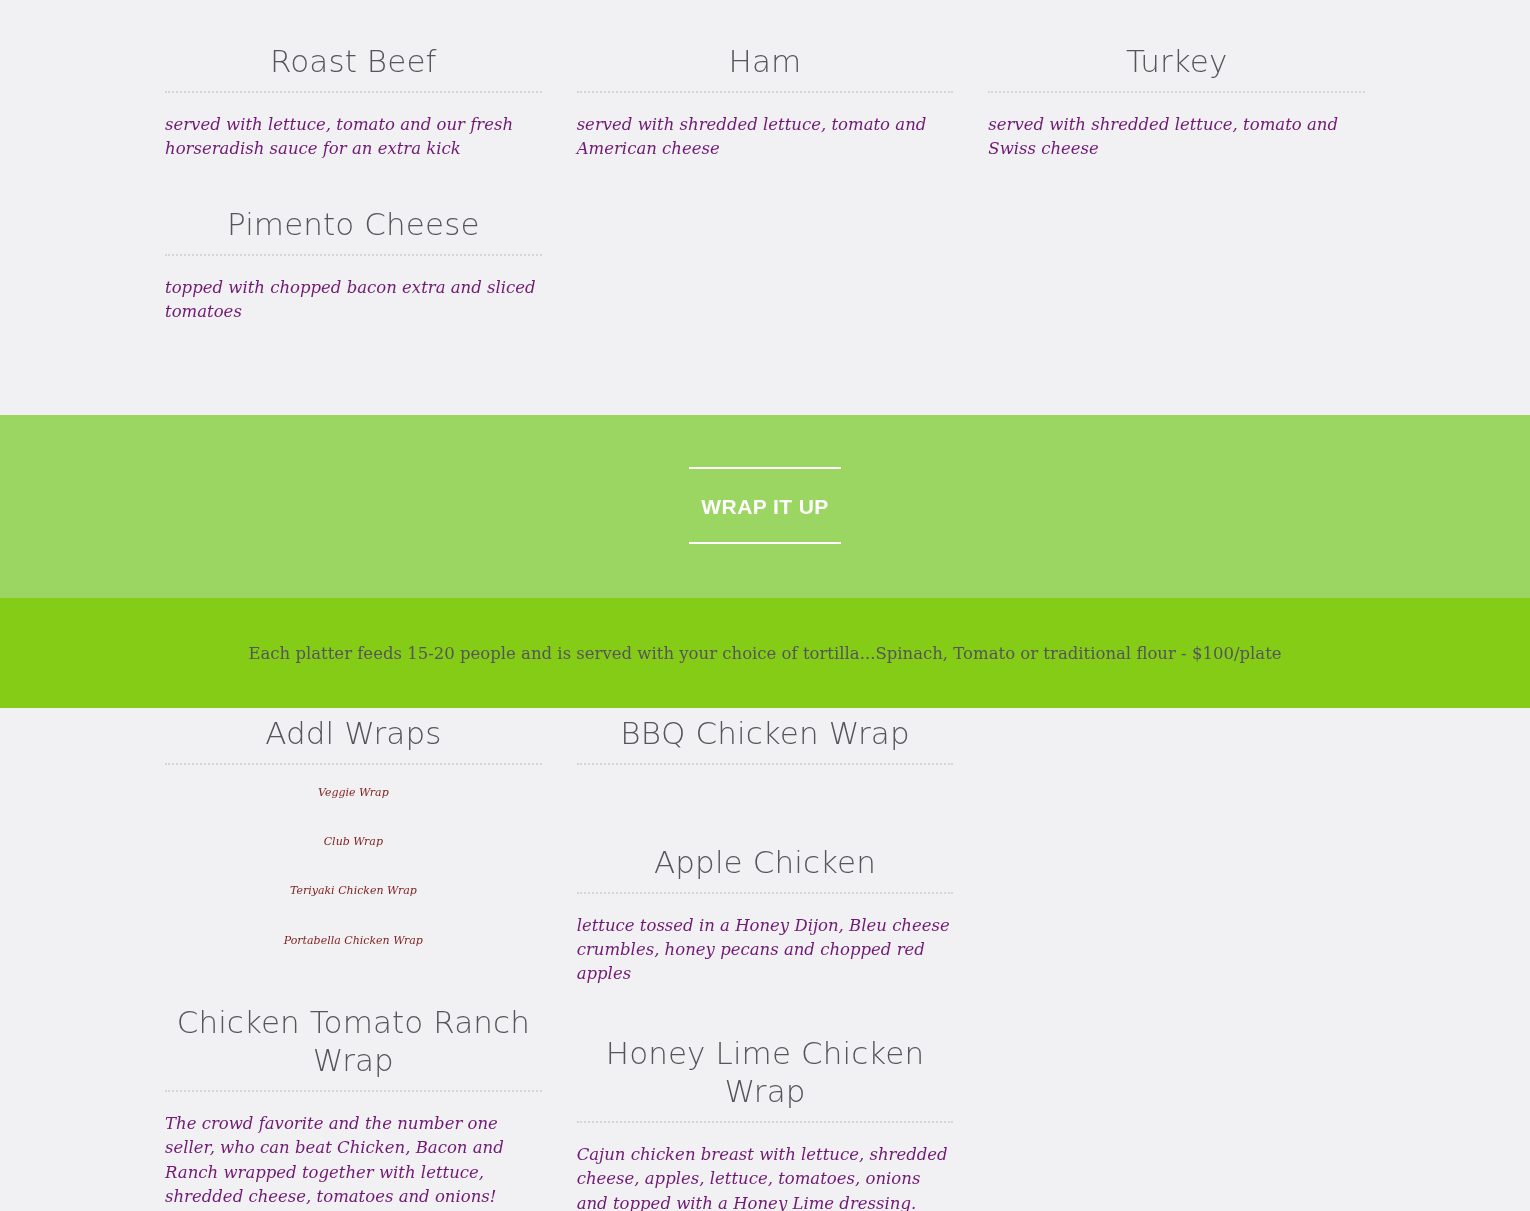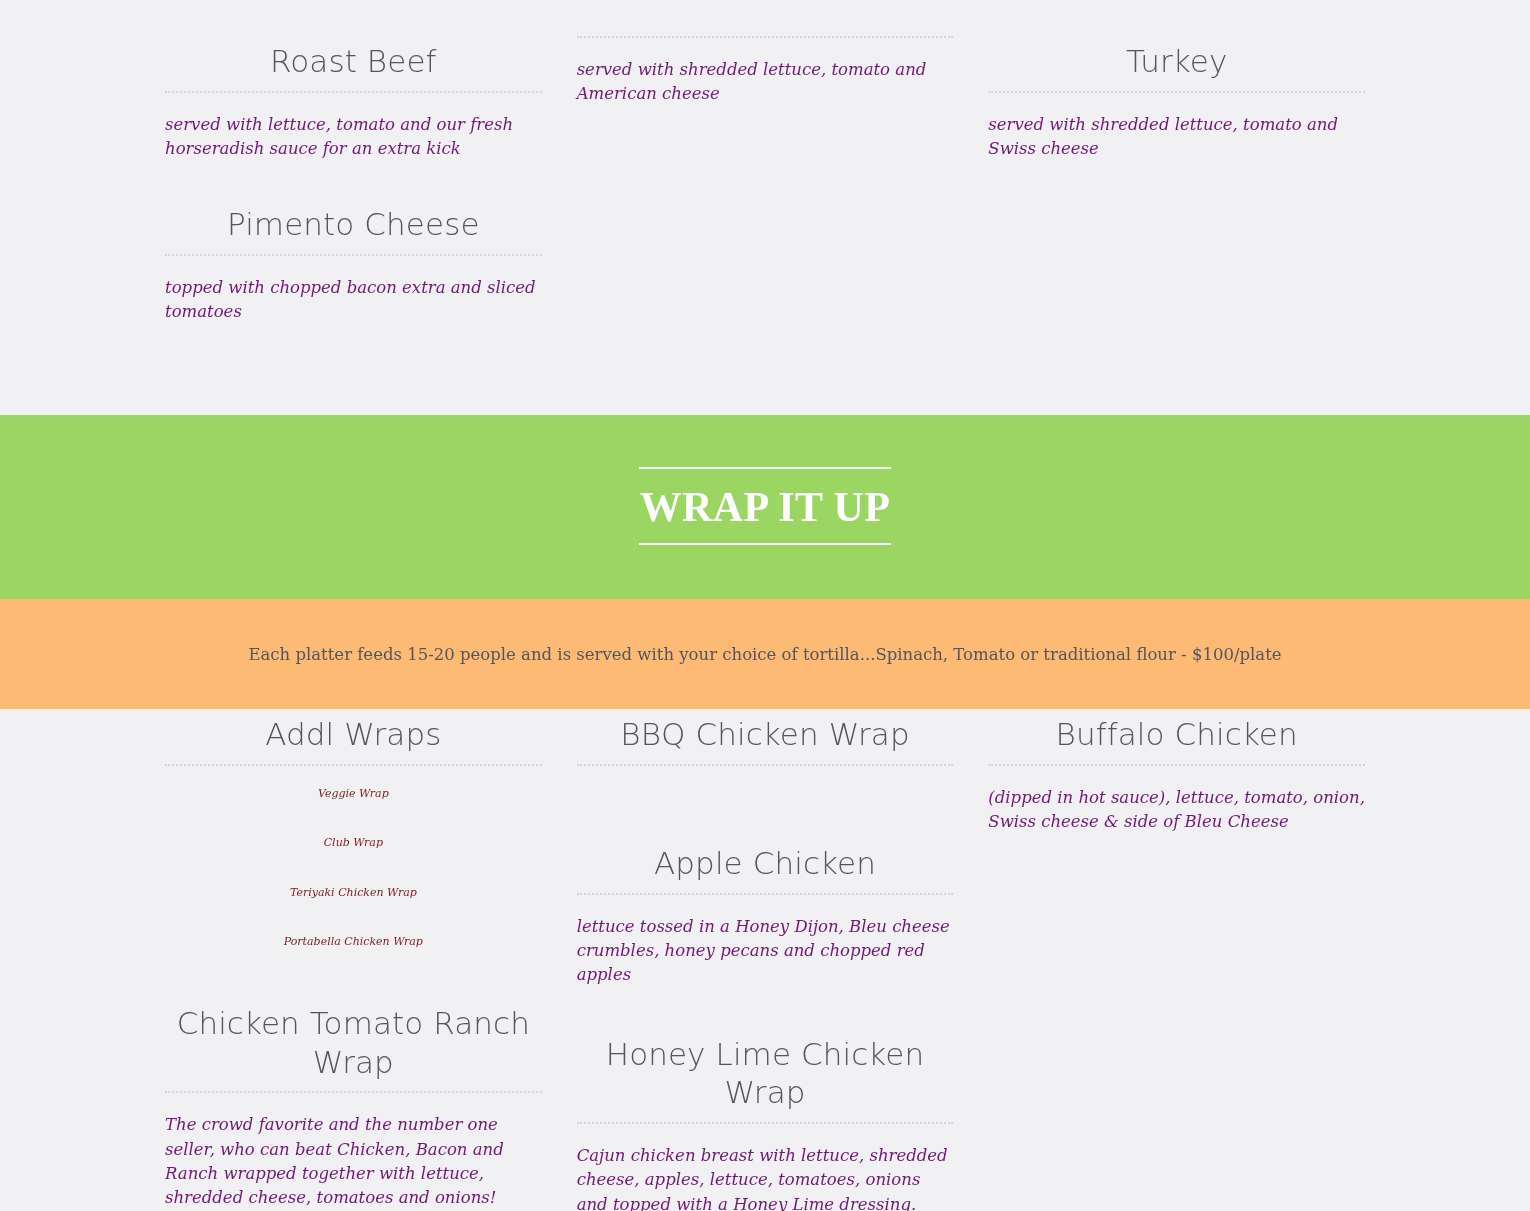--- a/index.html
+++ b/index.html
@@ -138,6 +138,7 @@
 
       <div class="menu-col">
         <div class="menu-item">
+          <h3 class="item-title">Ham</h3>
           <hr class="item-rule">
           <p class="item-desc">served with shredded lettuce, tomato and American cheese</p>
         </div>

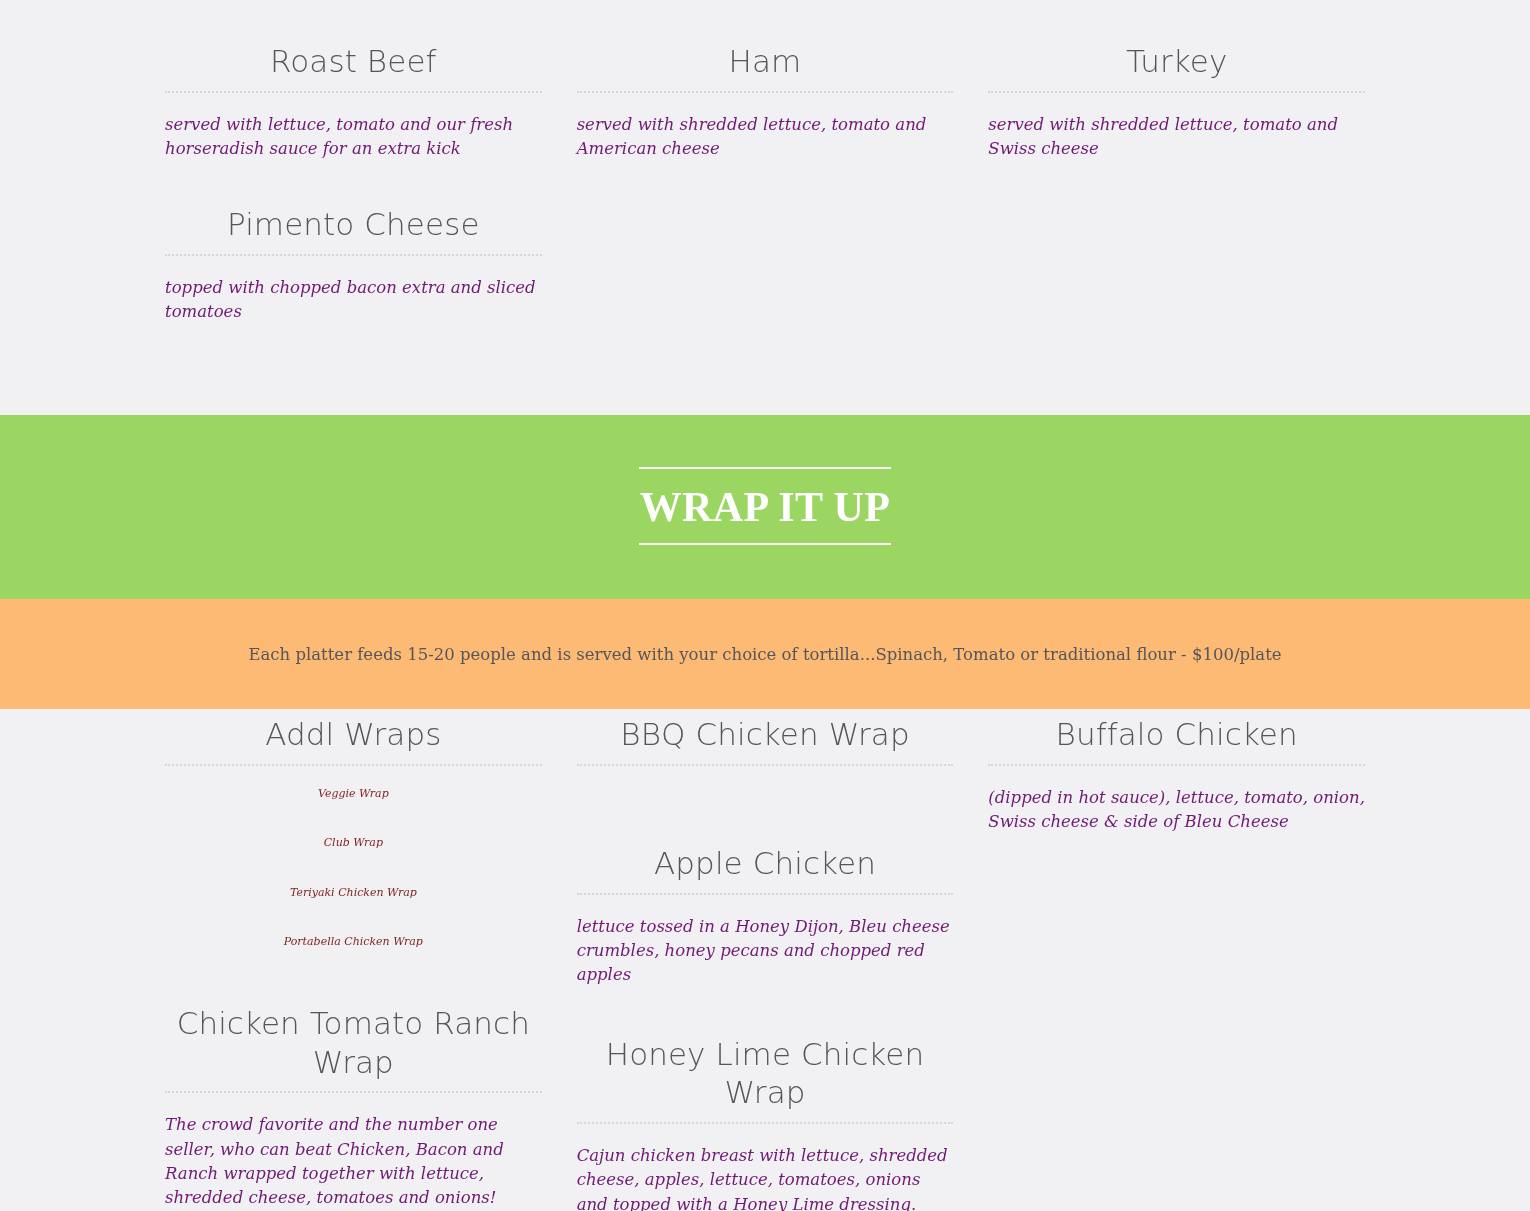--- a/index.html
+++ b/index.html
@@ -85,13 +85,13 @@
     height: 0;
   }
   .banner-title {
-    font-family: Liberation Serif, serif;
+    font-family: Liberation Sans, sans-serif;
     font-weight: bold;
-    font-size: 42px;
+    font-size: 21px;
     line-height: 1.1;
     letter-spacing: 0.4px;
     color: #ffffff;
-    margin: 1px;
+    margin: 12px;
     padding: 14px 0 12px 0;
     white-space: nowrap;
   }

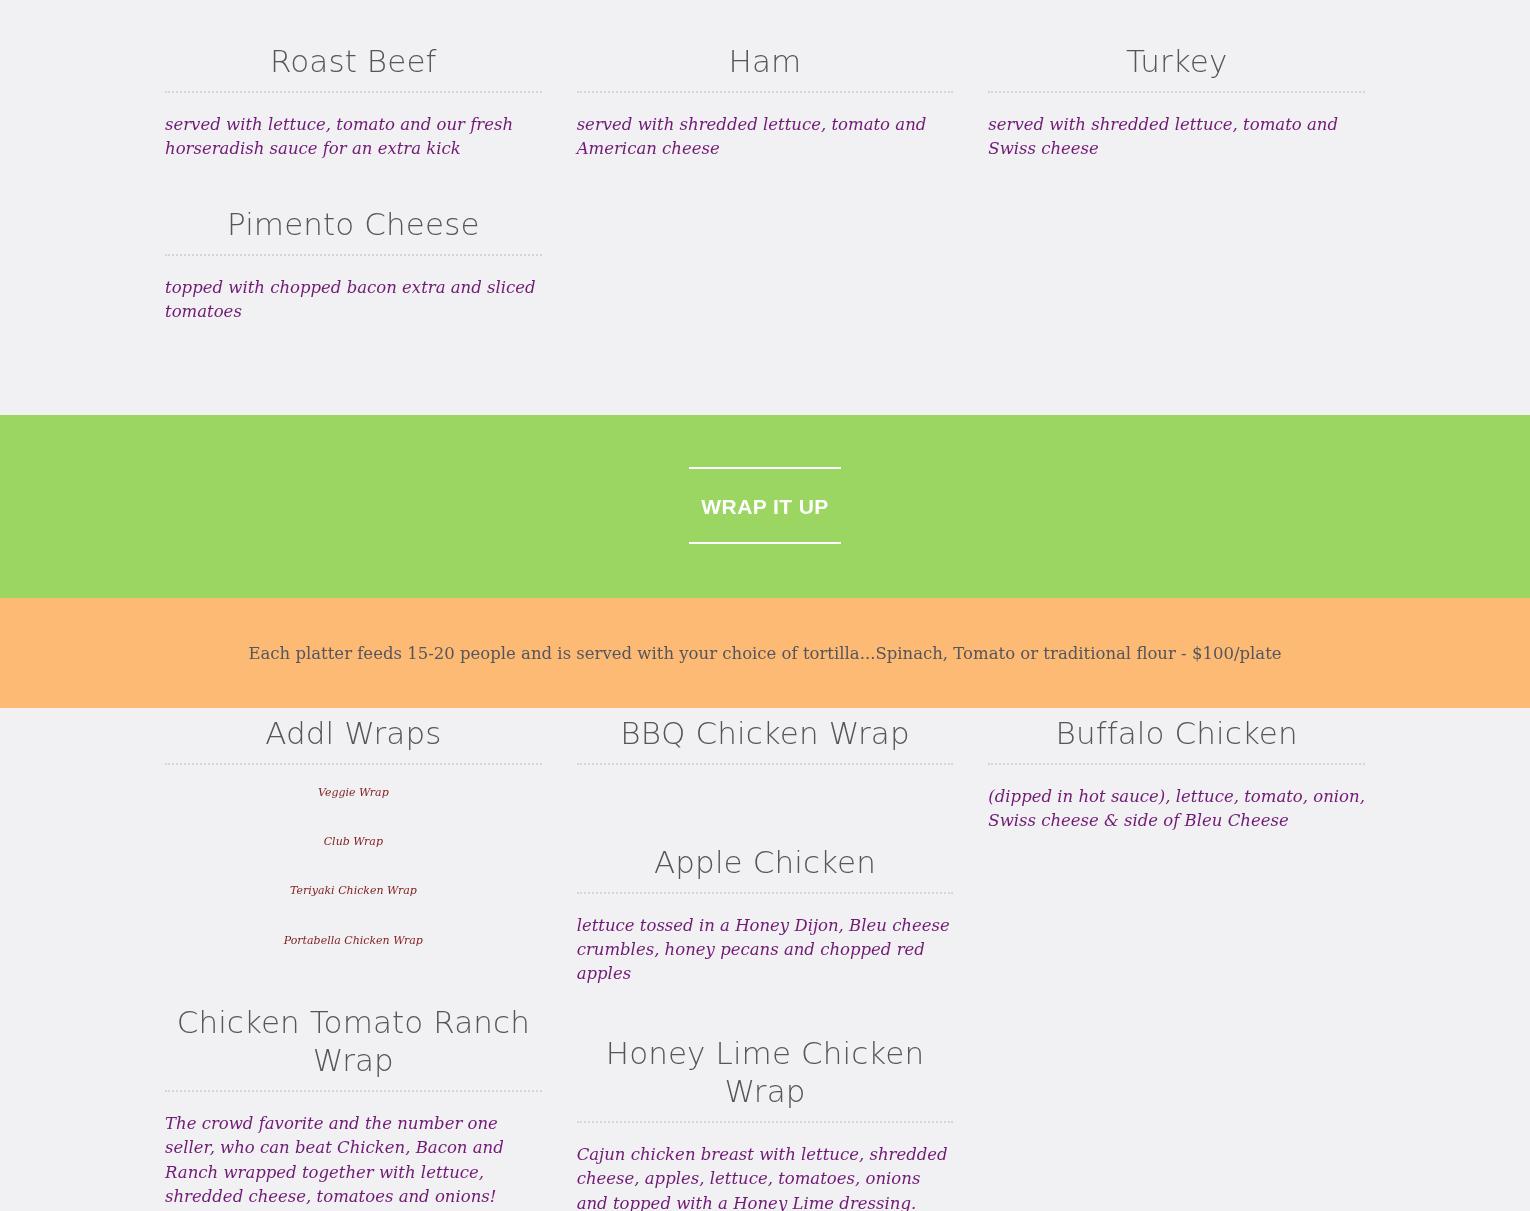--- a/index.html
+++ b/index.html
@@ -97,7 +97,7 @@
   }
 
   
-  .lead-wrap { background: #fdba74; padding: 0 100px; }
+  .lead-wrap { background: #84cc16; padding: 0 100px; }
   .lead {
     font-family: "DejaVu Serif", serif;
     font-size: 16.5px;

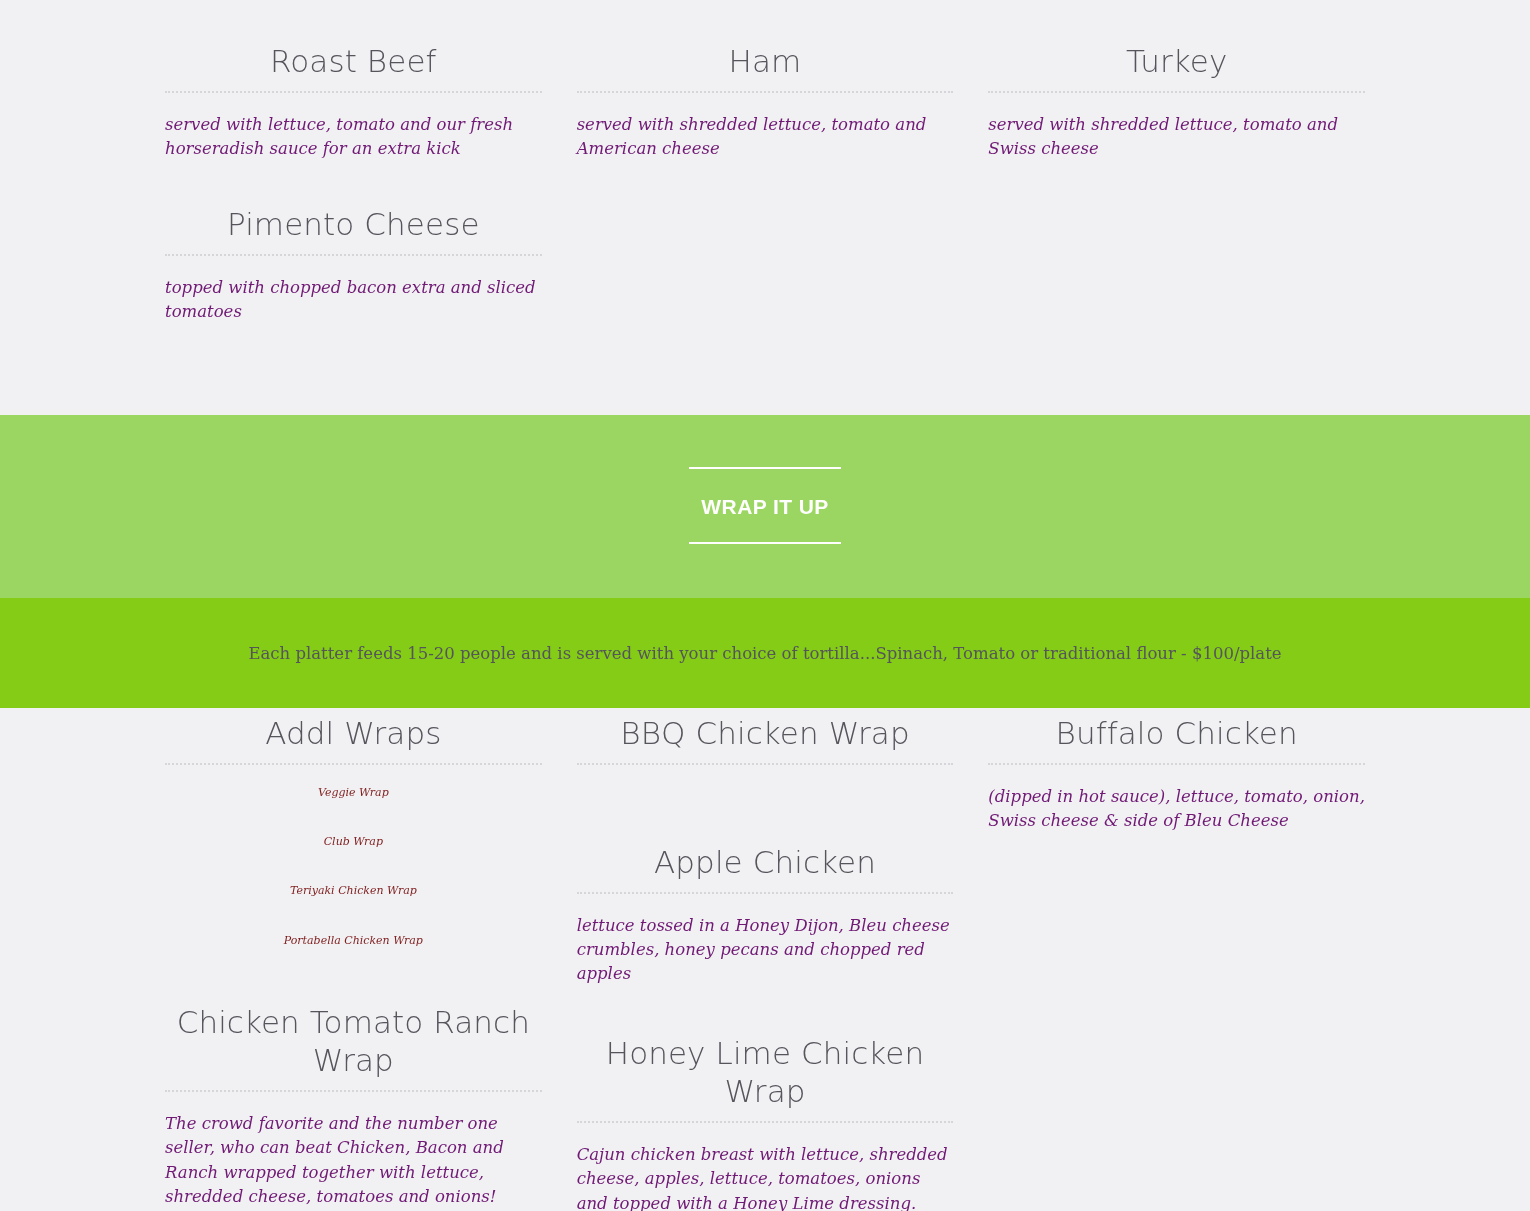--- a/index.html
+++ b/index.html
@@ -207,13 +207,6 @@
         </div>
       </div>
 
-      <div class="menu-col">
-        <div class="menu-item">
-          <h3 class="item-title">Buffalo Chicken</h3>
-          <hr class="item-rule">
-          <p class="item-desc">(dipped in hot sauce), lettuce, tomato, onion, Swiss cheese &amp; side of Bleu Cheese</p>
-        </div>
-      </div>
 
     </div>
   </section>

